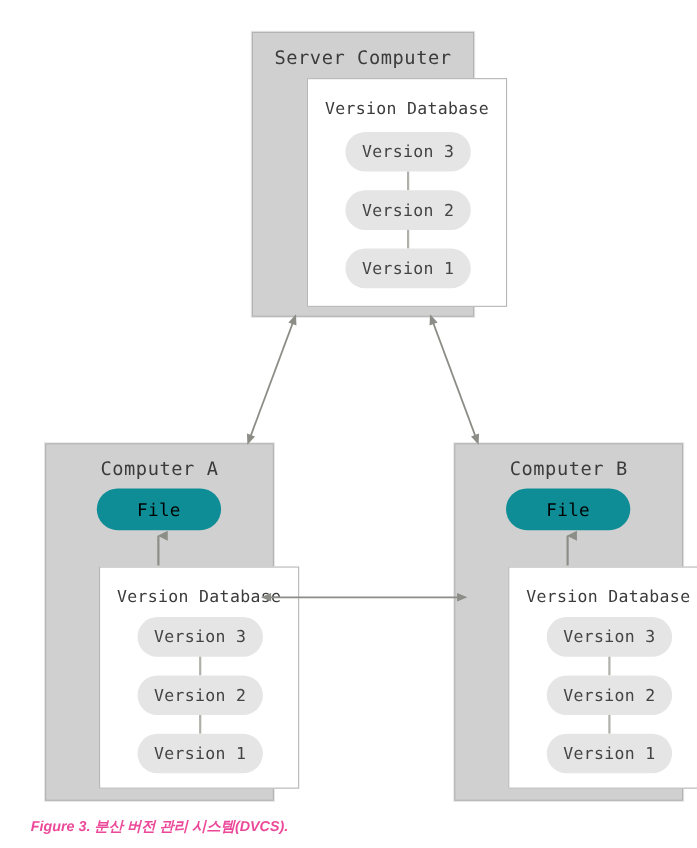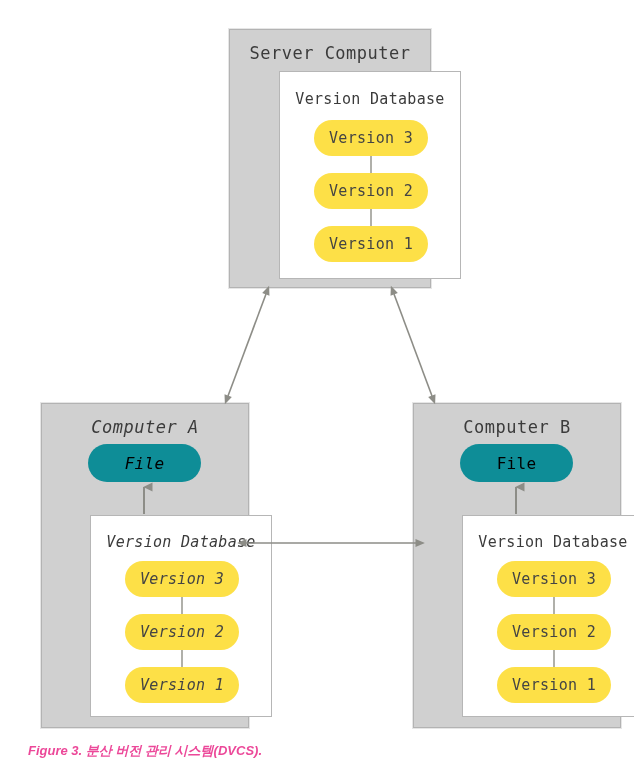--- a/index.html
+++ b/index.html
@@ -63,7 +63,7 @@
   
   .pill {
     position: absolute;
-    background: #fde047;
+    background: #e5e5e5;
     border-radius: 18px;
     display: flex;
     align-items: center;

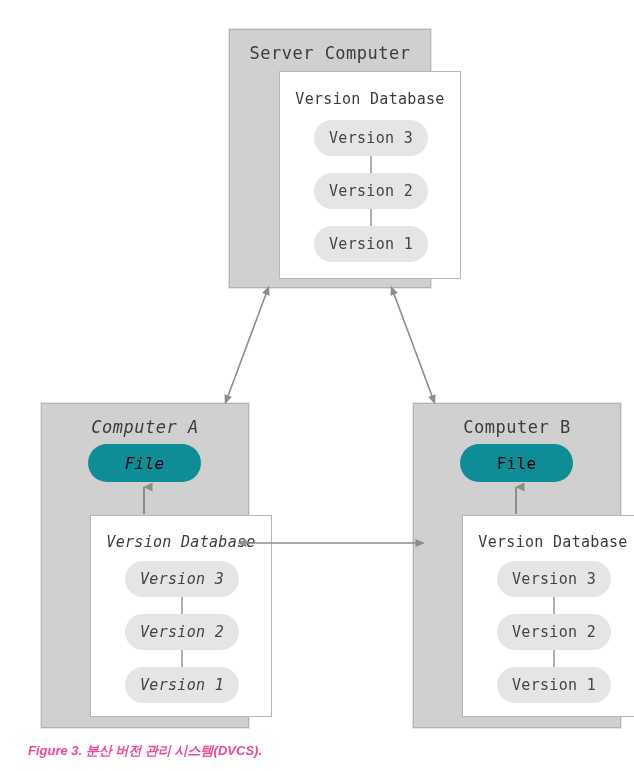--- a/index.html
+++ b/index.html
@@ -136,7 +136,7 @@
     </div>
   </div>
 
-  <div class="machine" style="left:25px; top:403px; width:208px; height:325px;font-style:italic;">
+  <div class="machine" style="left:25px; top:403px; width:208px; height:325px;">
     <div class="machine-title" style="top:13px;">Computer A</div>
 
     <div class="pill pill-file" style="left:46px; top:40px; width:113px; height:38px;">

